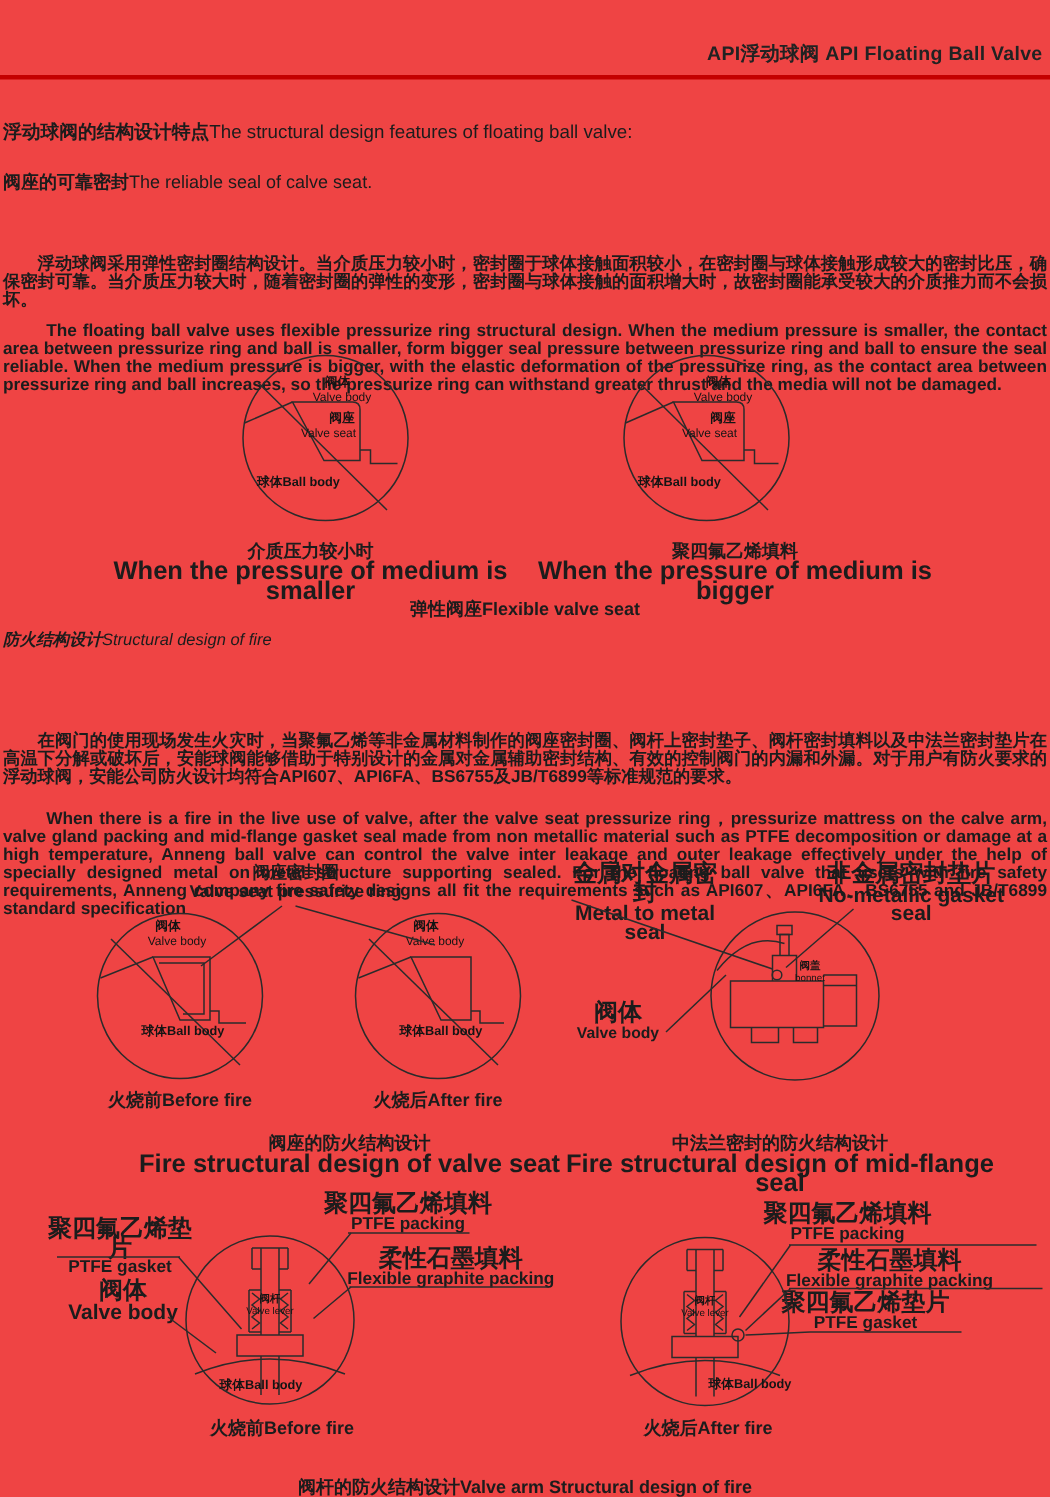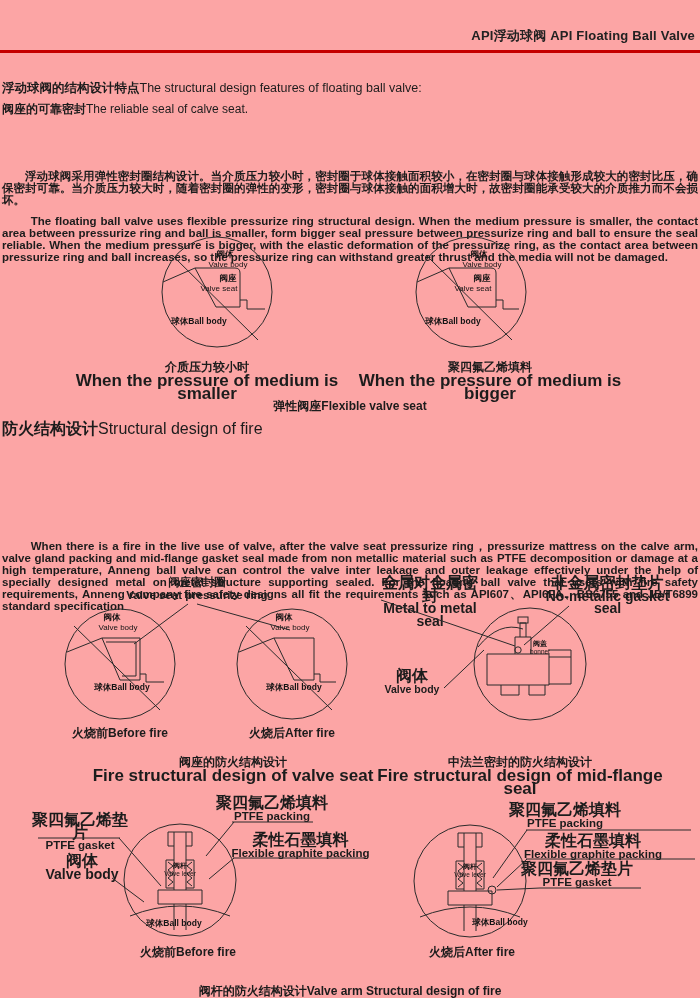--- a/index.html
+++ b/index.html
@@ -5,7 +5,7 @@
   html,body{margin:0;padding:0;background:#e8e8e8;}
   .page{
     position:relative;width:700px;height:998px;margin:0 auto;
-    background:#fca5a5;color:#1c1c1c;overflow:hidden;
+    background:#ef4444;color:#1c1c1c;overflow:hidden;
     font-family:"Liberation Sans","DejaVu Sans",sans-serif;
   }
   .abs{position:absolute;}

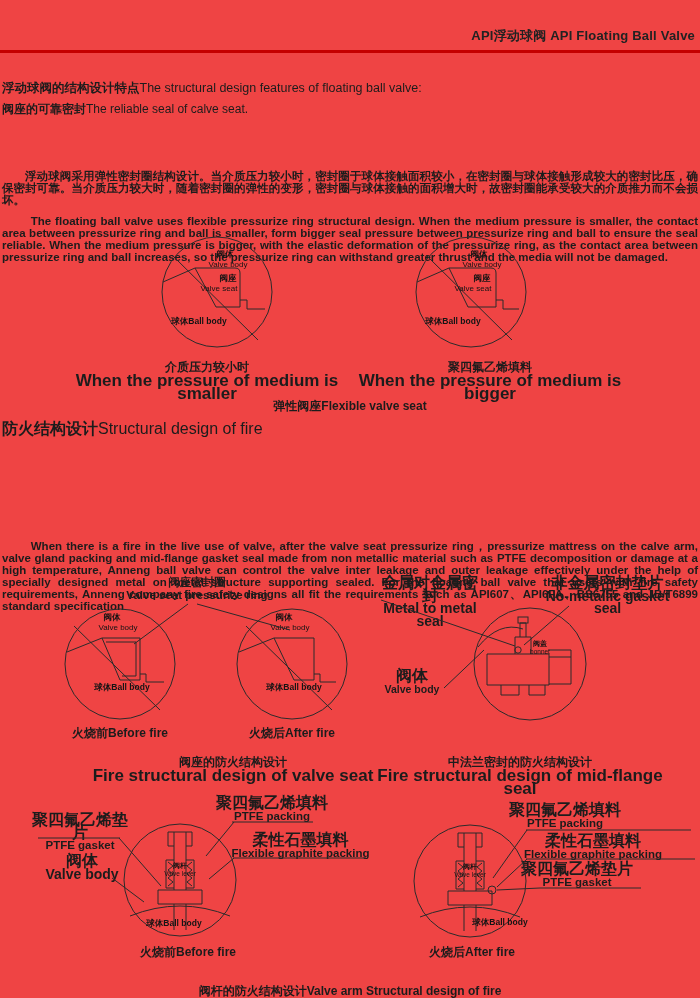--- a/index.html
+++ b/index.html
@@ -15,7 +15,7 @@
   .hdr{top:27px;right:5px;font-size:13px;font-weight:600;letter-spacing:.2px;color:#222;}
   .rule{top:50px;left:0;width:700px;height:3px;}
   .h1{top:80px;left:2px;font-size:12.5px;}
-  .h2{top:101px;left:2px;font-size:12px;}
+  .h2{top:113px;left:2px;font-size:12px;}
   .para{left:2px;width:696px;font-size:11.5px;font-weight:bold;line-height:12.1px;}
   .para.zhp{text-indent:2em;}
   .para.enp{text-indent:2.5em;}

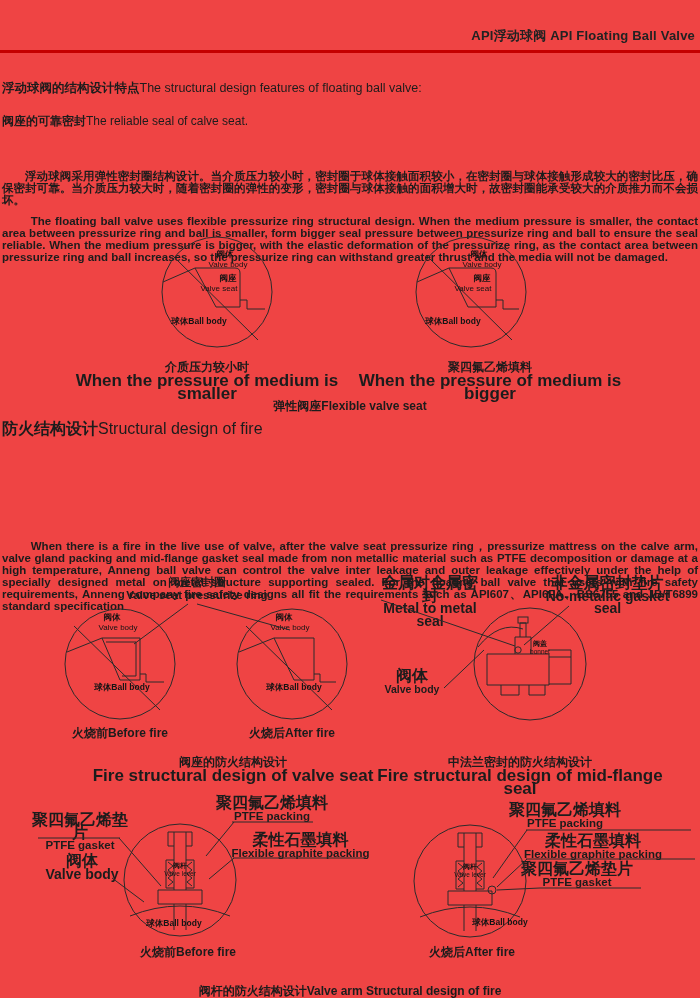--- a/index.html
+++ b/index.html
@@ -96,7 +96,7 @@
     <span class="b">弹性阀座</span><span class="b">Flexible valve seat</span>
   </div>
 
-  <div class="abs" style="top:419px;left:2px;font-size:16px;">
+  <div class="abs" style="top:419px;left:2px;font-size:11px;font-style:italic;">
     <span class="b">防火结构设计</span><span>Structural design of fire</span>
   </div>
 

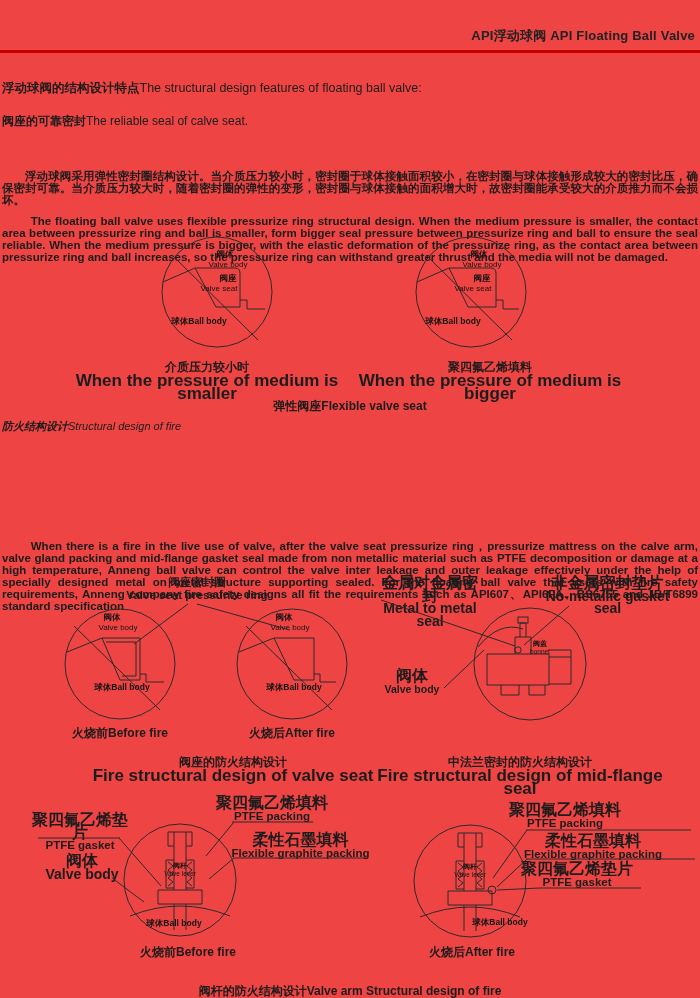--- a/index.html
+++ b/index.html
@@ -100,6 +100,7 @@
     <span class="b">防火结构设计</span><span>Structural design of fire</span>
   </div>
 
+  <div class="abs para zhp jus" style="top:440px;">在阀门的使用现场发生火灾时，当聚氟乙烯等非金属材料制作的阀座密封圈、阀杆上密封垫子、阀杆密封填料以及中法兰密封垫片在高温下分解或破坏后，安能球阀能够借助于特别设计的金属对金属辅助密封结构、有效的控制阀门的内漏和外漏。对于用户有防火要求的浮动球阀，安能公司防火设计均符合API607、API6FA、BS6755及JB/T6899等标准规范的要求。</div>
   <div class="abs para enp jus" style="top:492px;">When there is a fire in the live use of valve, after the valve seat pressurize ring，pressurize mattress on the calve arm, valve gland packing and mid-flange gasket seal made from non metallic material such as PTFE decomposition or damage at a high temperature, Anneng ball valve can control the valve inter leakage and outer leakage effectively under the help of specially designed metal on metal structure supporting sealed. For the floating ball valve that users with fire safety requirements, Anneng company fire safety designs all fit the requirements such as API607、API6FA、BS6755 and JB/T6899 standard specification</div>
 
   <div class="abs ctr lblblk" style="left:92px;top:576px;width:210px;">

